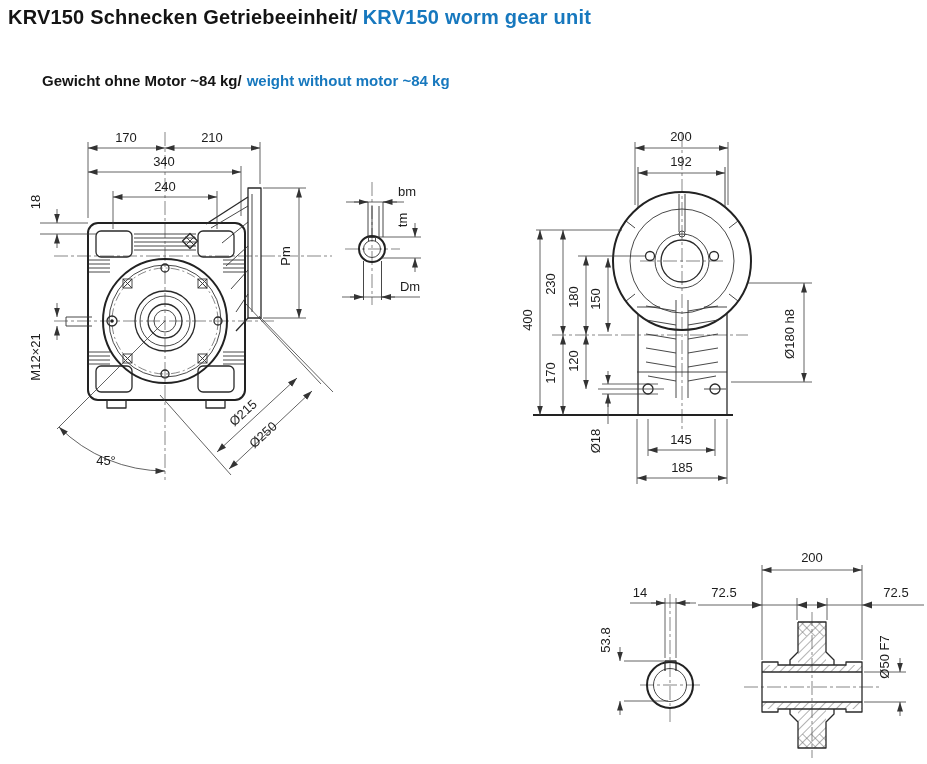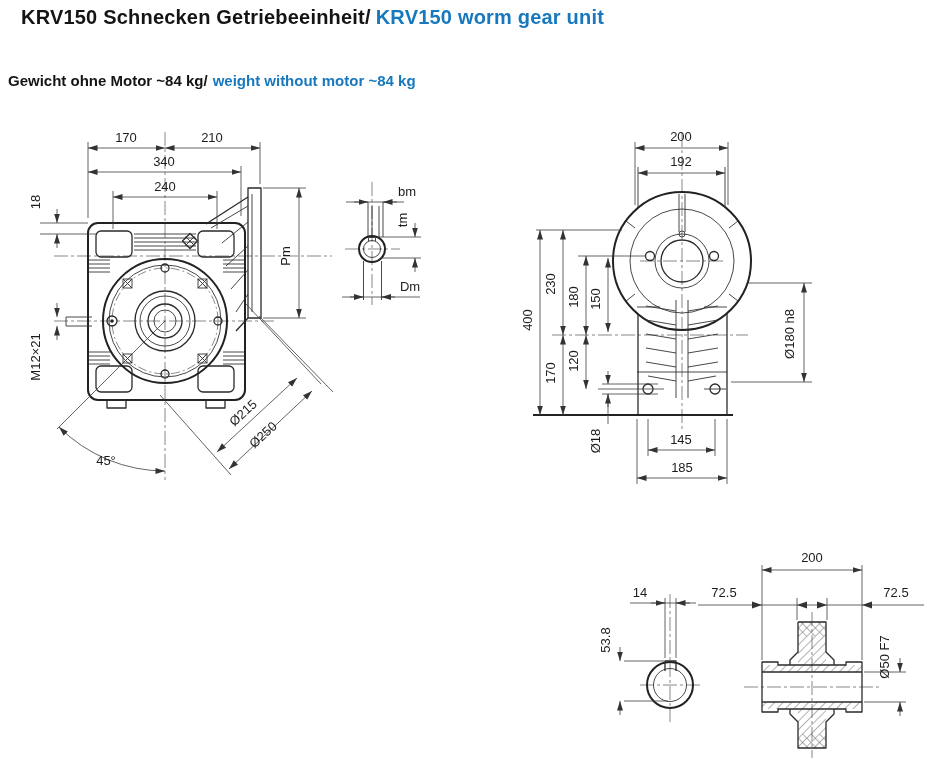--- a/index.html
+++ b/index.html
@@ -5,7 +5,7 @@
   html,body{margin:0;padding:0;background:#fff;}
   body{width:927px;height:764px;position:relative;font-family:"Liberation Sans",sans-serif;overflow:hidden;}
   .hdr{position:absolute;left:8px;white-space:nowrap;font-weight:bold;color:#141414;}
-  #title{top:6px;font-size:20px;letter-spacing:0.2px;margin-left:13px;}
+  #title{top:6px;font-size:20px;letter-spacing:0.2px;}
   #subtitle{top:72px;font-size:15px;}
   .accent{color:#1778be;margin-left:5px;}
   svg{position:absolute;left:0;top:0;}

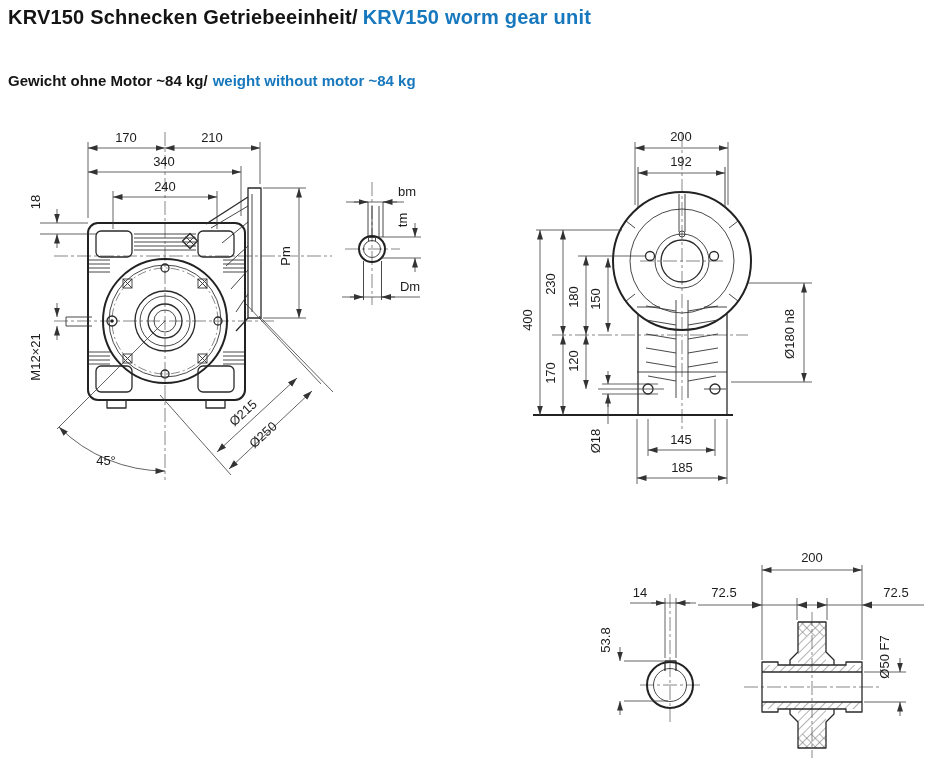--- a/index.html
+++ b/index.html
@@ -6,7 +6,7 @@
   body{width:927px;height:764px;position:relative;font-family:"Liberation Sans",sans-serif;overflow:hidden;}
   .hdr{position:absolute;left:8px;white-space:nowrap;font-weight:bold;color:#141414;}
   #title{top:6px;font-size:20px;letter-spacing:0.2px;}
-  #subtitle{top:72px;font-size:15px;}
+  #subtitle{top:72px;font-size:15px;margin-left:34px;}
   .accent{color:#1778be;margin-left:5px;}
   svg{position:absolute;left:0;top:0;}
   .ol{stroke:#222;stroke-width:2;fill:none;stroke-linejoin:round;}

